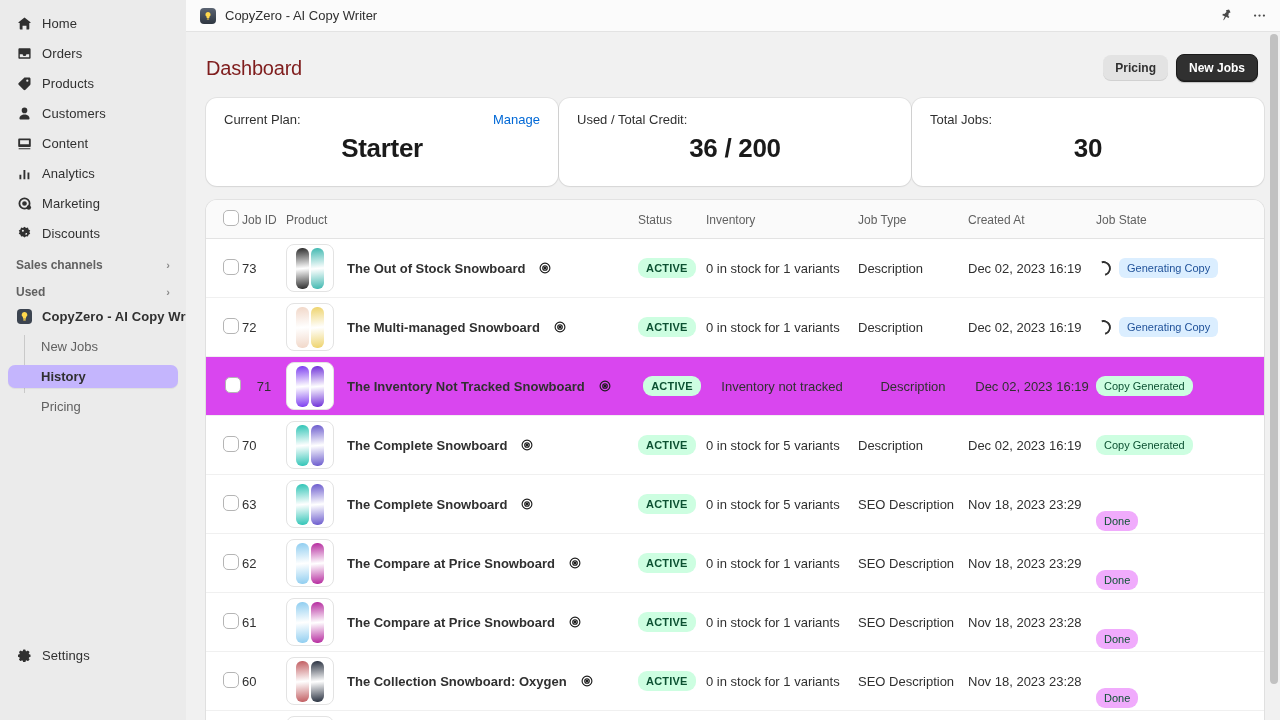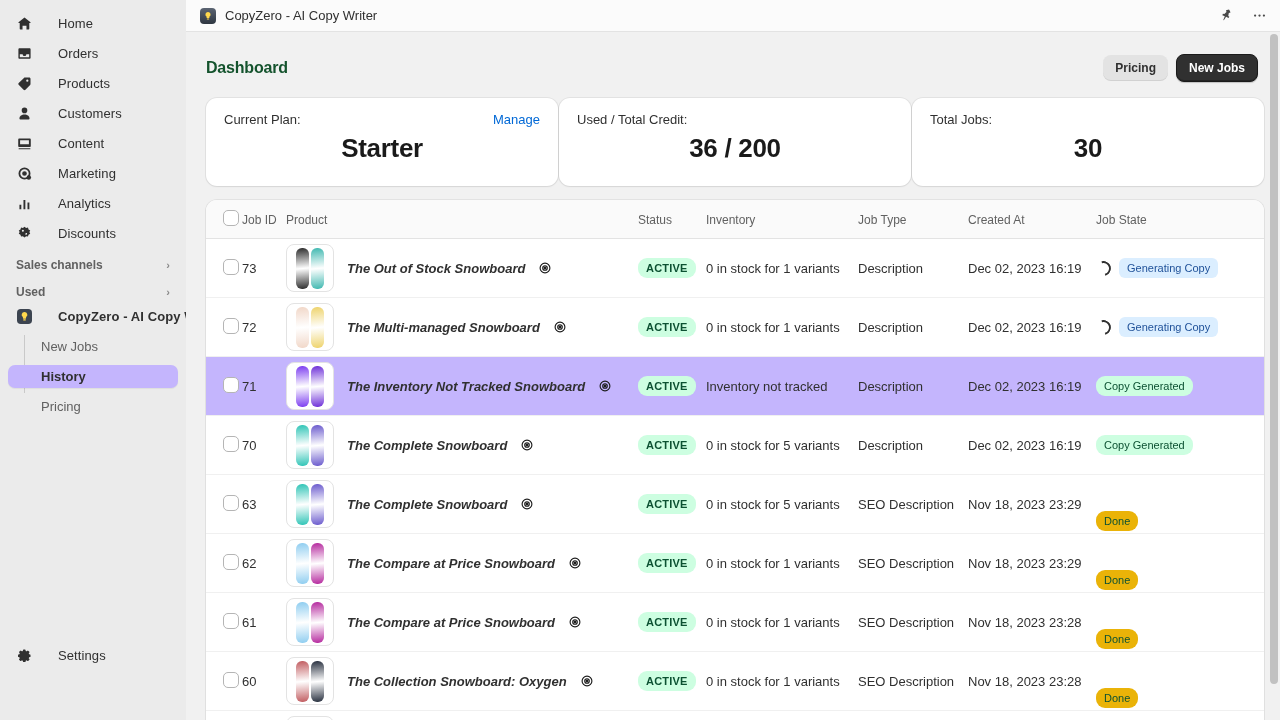--- a/index.html
+++ b/index.html
@@ -23,7 +23,7 @@
     color: #303030;
   }
   .nav-item {
-    display: flex; align-items: center; gap: 26px;
+    display: flex; align-items: center; gap: 10px;
     height: 23px; margin: 0 8px 7px 8px;
     padding: 0 8px;
     border-radius: 7px;

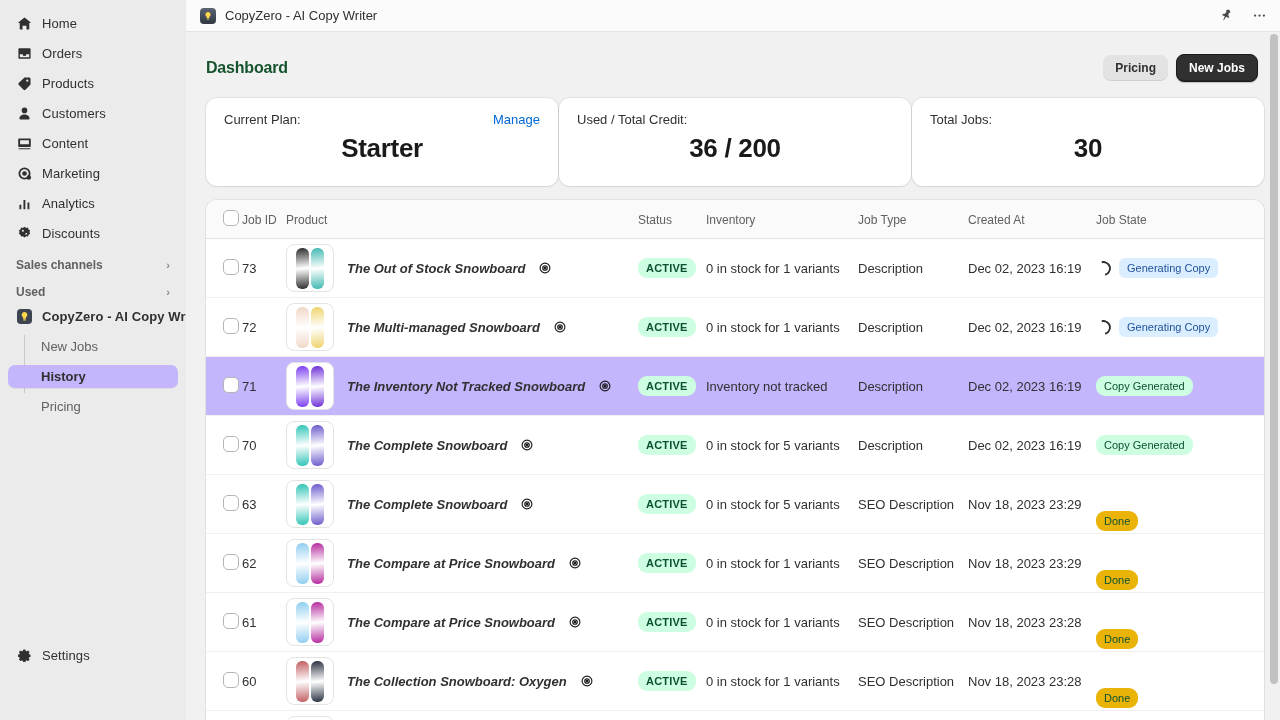--- a/index.html
+++ b/index.html
@@ -126,7 +126,7 @@
     display: flex; align-items: center;
     padding: 22px 6px 16px 0px;
   }
-  .page-title { font-size: 16px; font-weight: 700; color: #14532d; letter-spacing: -.2px;}
+  .page-title { font-size: 20px; font-weight: 400; color: #7f1d1d; letter-spacing: -.2px;}
   .page-actions { margin-left: auto; display: flex; align-items: center; gap: 8px; }
   .btn {
     font-size: 12px; font-weight: 600;

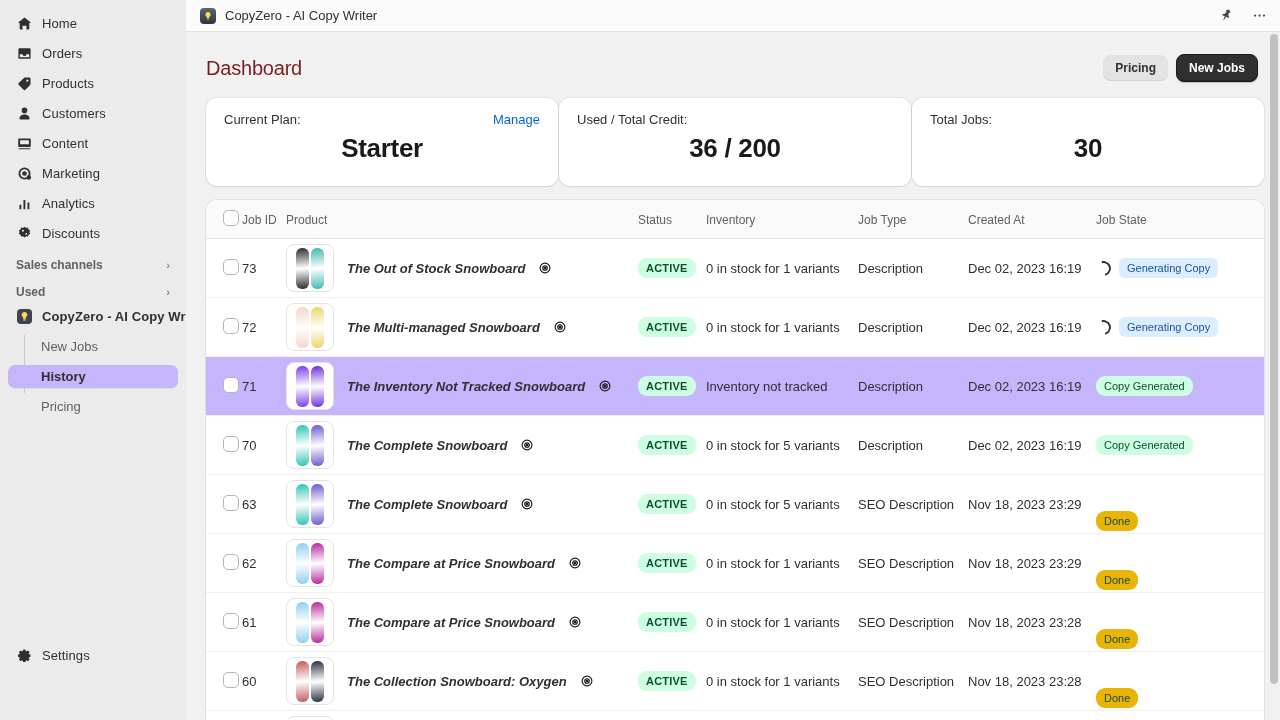--- a/index.html
+++ b/index.html
@@ -302,19 +302,19 @@
         <div class="nav-item">
           <span class="ico">
             <svg width="15" height="15" viewBox="0 0 16 16" fill="#303030">
-              <path d="M8 1.6a6.4 6.4 0 1 0 0 12.8A6.4 6.4 0 0 0 8 1.6zm0 1.9a4.5 4.5 0 1 1 0 9 4.5 4.5 0 0 1 0-9zm0 2a2.5 2.5 0 1 0 0 5 2.5 2.5 0 0 0 0-5z"></path>
-              <circle cx="12.6" cy="12.3" r="2.4"></circle>
+              <path d="M2.6 9.2h2v5h-2zM6.9 4.2h2v10h-2zM11.2 6.8h2v7.4h-2z"></path>
             </svg>
           </span>
-          <span class="nav-label">Marketing</span>
+          <span class="nav-label">Analytics</span>
         </div>
         <div class="nav-item">
           <span class="ico">
             <svg width="15" height="15" viewBox="0 0 16 16" fill="#303030">
-              <path d="M2.6 9.2h2v5h-2zM6.9 4.2h2v10h-2zM11.2 6.8h2v7.4h-2z"></path>
+              <path d="M8 1.6a6.4 6.4 0 1 0 0 12.8A6.4 6.4 0 0 0 8 1.6zm0 1.9a4.5 4.5 0 1 1 0 9 4.5 4.5 0 0 1 0-9zm0 2a2.5 2.5 0 1 0 0 5 2.5 2.5 0 0 0 0-5z"></path>
+              <circle cx="12.6" cy="12.3" r="2.4"></circle>
             </svg>
           </span>
-          <span class="nav-label">Analytics</span>
+          <span class="nav-label">Marketing</span>
         </div>
         <div class="nav-item">
           <span class="ico">

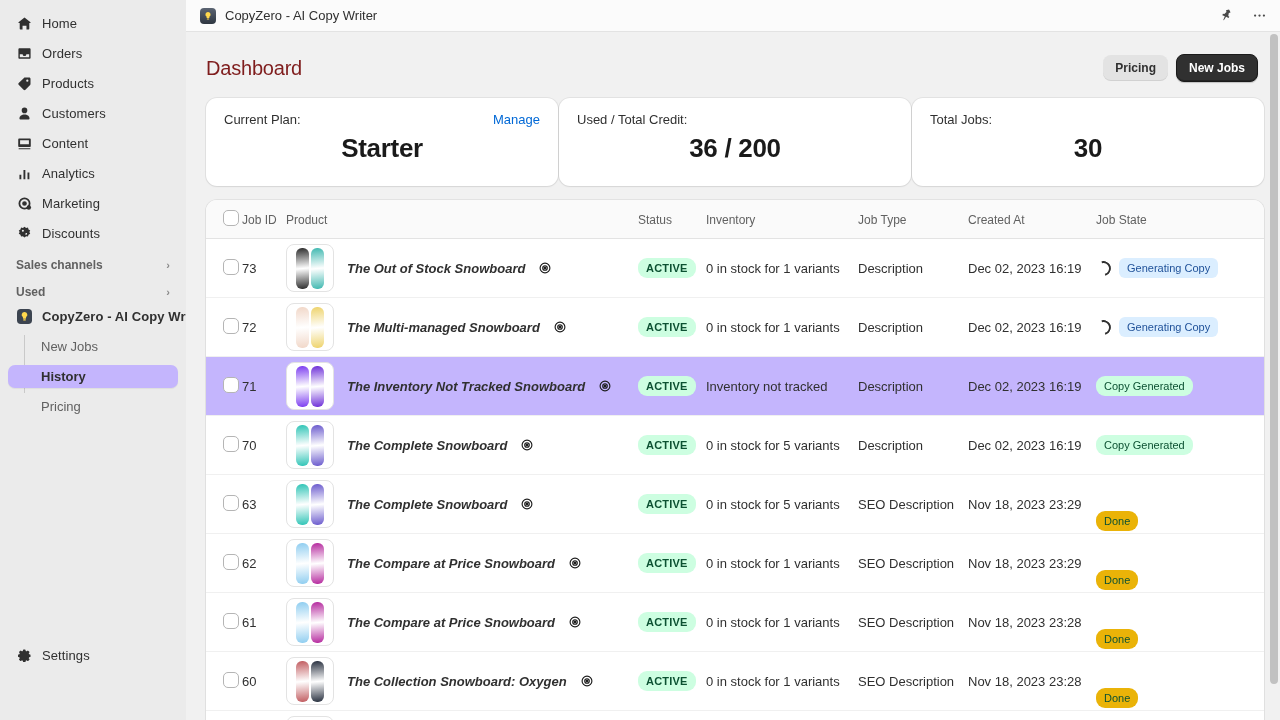--- a/index.html
+++ b/index.html
@@ -214,7 +214,7 @@
     flex: 0 0 48px;
   }
   .board { width: 13px; height: 41px; border-radius: 6px; }
-  .prod-name { font-size: 13px; font-weight: 700; color: #303030; white-space: nowrap; font-style: italic; }
+  .prod-name { font-size: 13px; font-weight: 700; color: #303030; white-space: nowrap; }
   .eye { flex: 0 0 14px; cursor: pointer; display:flex; align-items:center;}
 
   .badge {

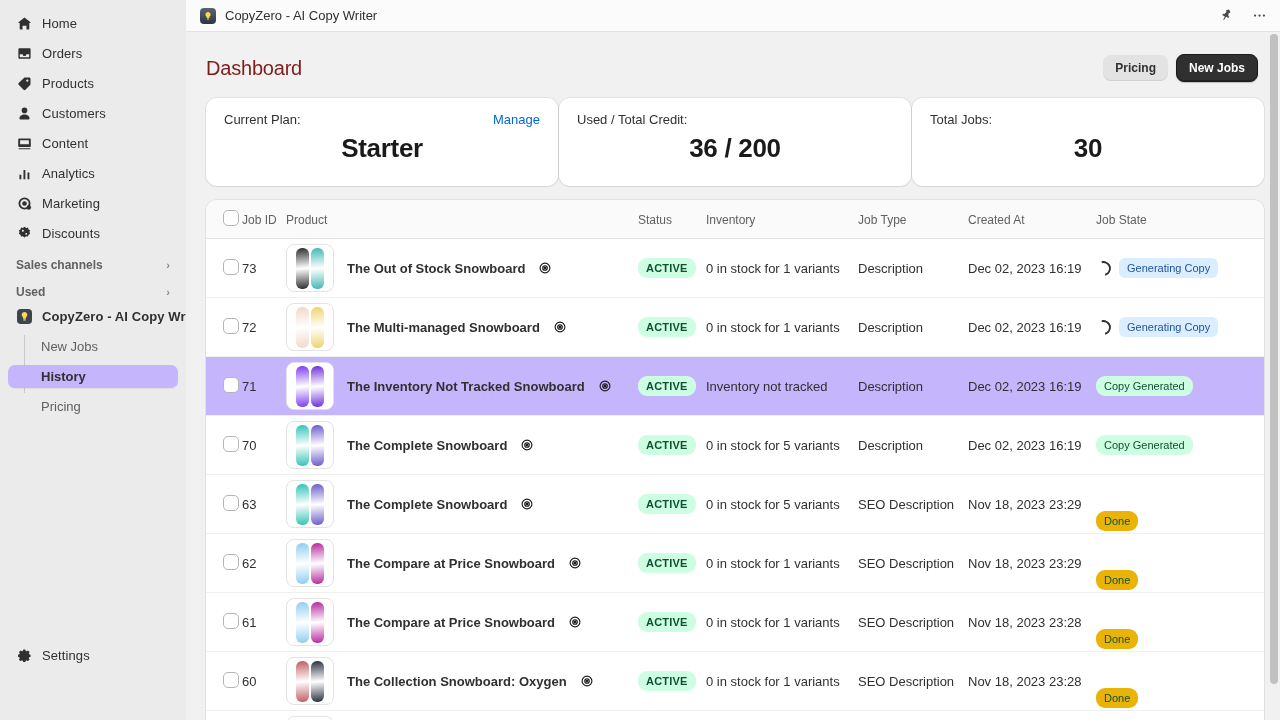--- a/index.html
+++ b/index.html
@@ -191,7 +191,7 @@
     font-size: 13px; color: #303030;
     vertical-align: middle;
   }
-  tbody tr.hovered td { background: #c4b5fd; }
+  tbody tr.hovered td { background: #d946ef; text-align: center; }
   tbody tr:last-child td { border-bottom: none; }
 
   .cb {

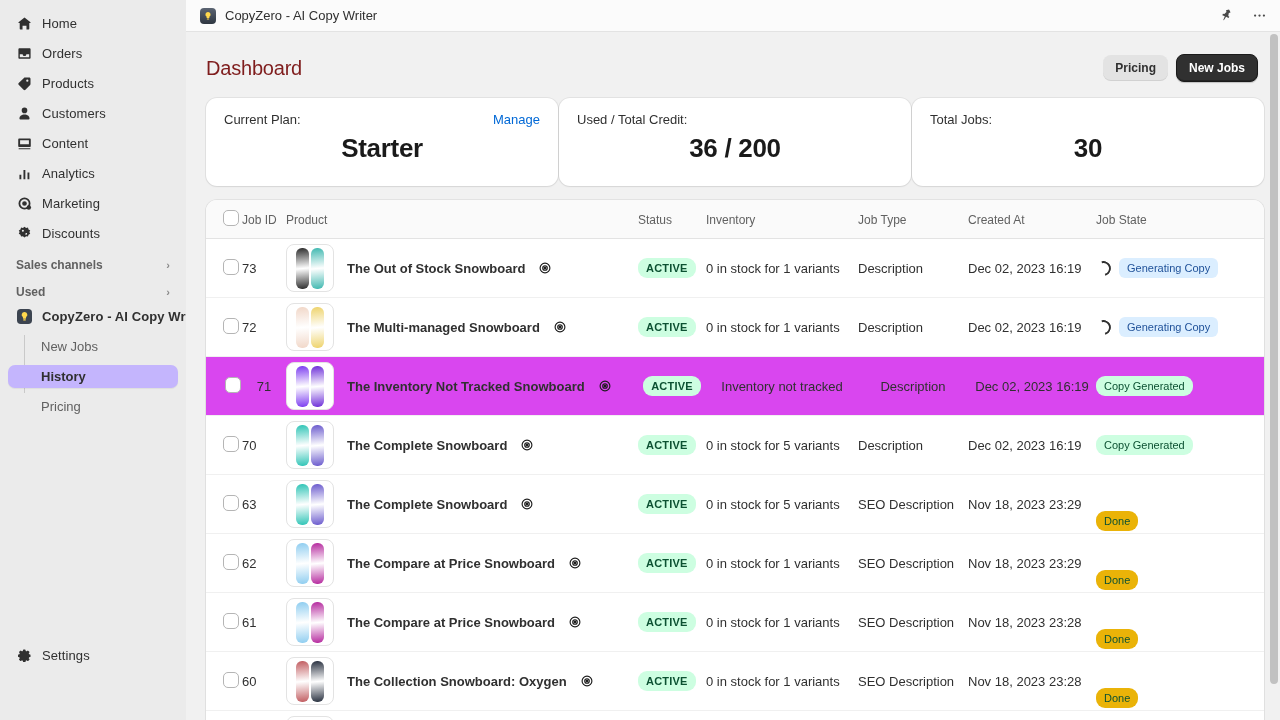--- a/index.html
+++ b/index.html
@@ -226,7 +226,7 @@
     white-space: nowrap;
   }
   .badge-active { background: #cdfee1; color: #0c5132; letter-spacing: .2px; }
-  .badge-done { background: #eab308; color: #0c5132; font-weight: 500; margin-top: 34px;}
+  .badge-done { background: #f0abfc; color: #0c5132; font-weight: 500; margin-top: 34px;}
   .badge-generated { background: #cdfee1; color: #0c5132; font-weight: 500;}
   .badge-generating { background: #dbeeff; color: #1f5199; font-weight: 500; border-radius: 6px;}
   .state-cell { display: flex; align-items: center; gap: 8px; }

